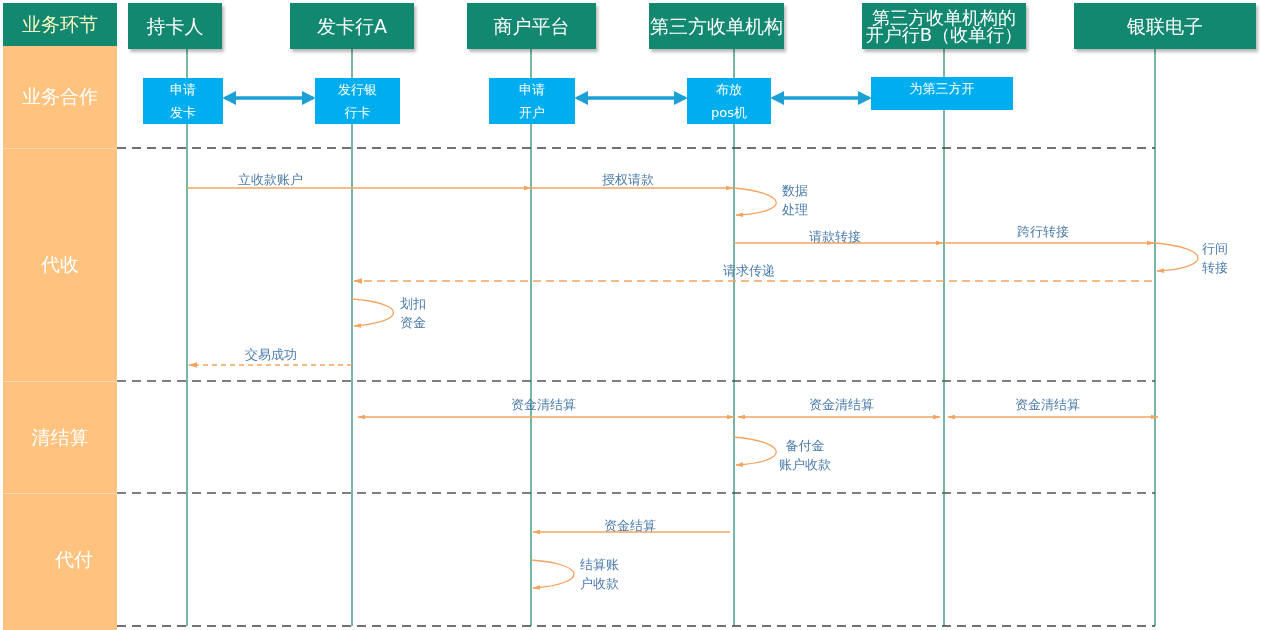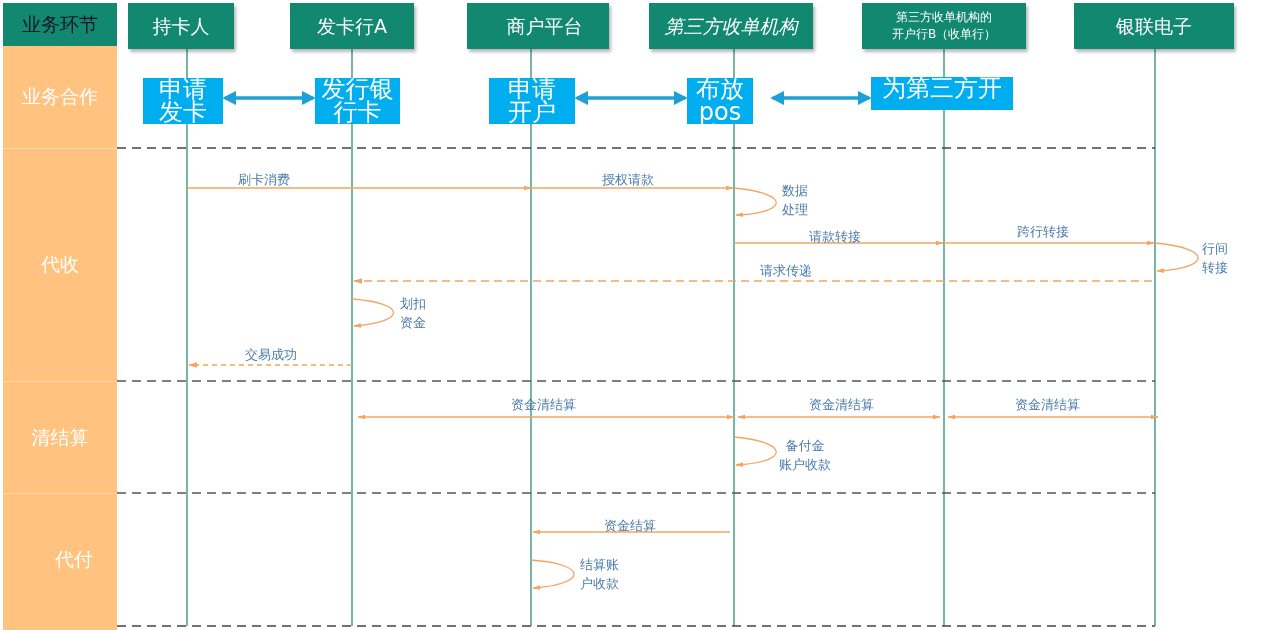--- a/index.html
+++ b/index.html
@@ -14,7 +14,7 @@
            display:flex; align-items:center; justify-content:center;
            border-top:1px solid rgba(255,255,255,0.35); box-sizing:border-box; }
   .phase-head { position:absolute; left:3px; top:3px; width:114px; height:43px; background:#138870;
-                color:#0f172a; font-size:19px; display:flex; align-items:center; justify-content:center; }
+                color:#fef9c3; font-size:19px; display:flex; align-items:center; justify-content:center; }
   .act { position:absolute; background:#00aeef; color:#ffffff; font-size:24px; line-height:23px;
          text-align:center; overflow:hidden; display:flex; flex-direction:column;
          justify-content:flex-start; }

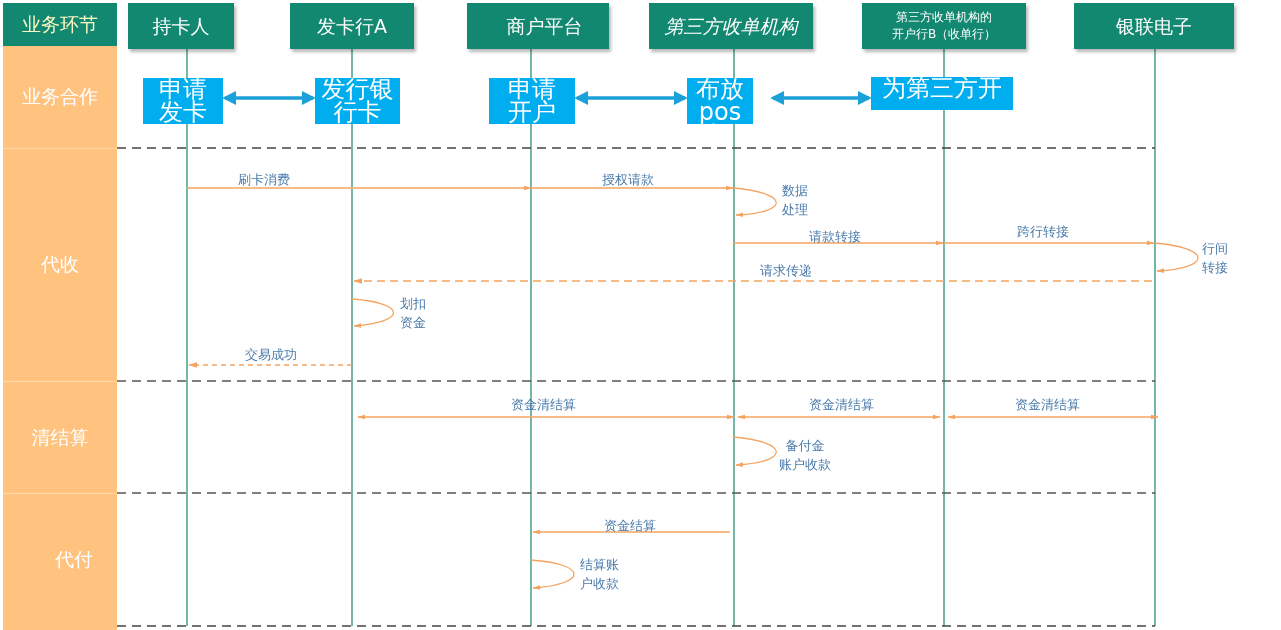--- a/index.html
+++ b/index.html
@@ -89,7 +89,7 @@
   <path d="M531,560 C588,564 588,584 533,588" fill="none" stroke="#f4a460" stroke-width="1.3" marker-end="url(#ah)"></path>
 </svg>
 
-<div class="hdr" style="left:128px;top:3px;width:106px;height:46px;">
+<div class="hdr" style="left:128px;top:3px;width:94px;height:46px;">
     <span>持卡人</span>
   </div>
 <div class="hdr" style="left:290px;top:3px;width:124px;height:46px;">

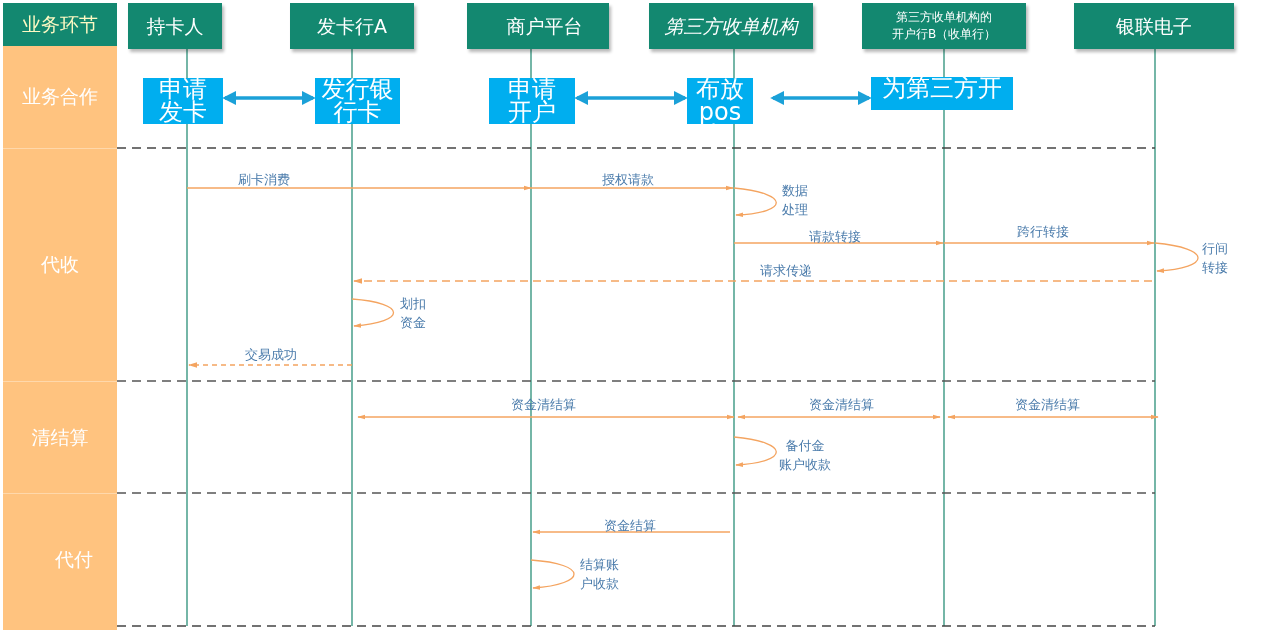--- a/index.html
+++ b/index.html
@@ -95,7 +95,7 @@
 <div class="hdr" style="left:290px;top:3px;width:124px;height:46px;">
     <span>发卡行A</span>
   </div>
-<div class="hdr" style="left:467px;top:3px;width:129px;height:46px;padding-left:13px;">
+<div class="hdr" style="left:467px;top:3px;width:129px;height:46px;">
     <span>商户平台</span>
   </div>
 <div class="hdr" style="left:649px;top:3px;width:164px;height:46px;font-style:italic;">

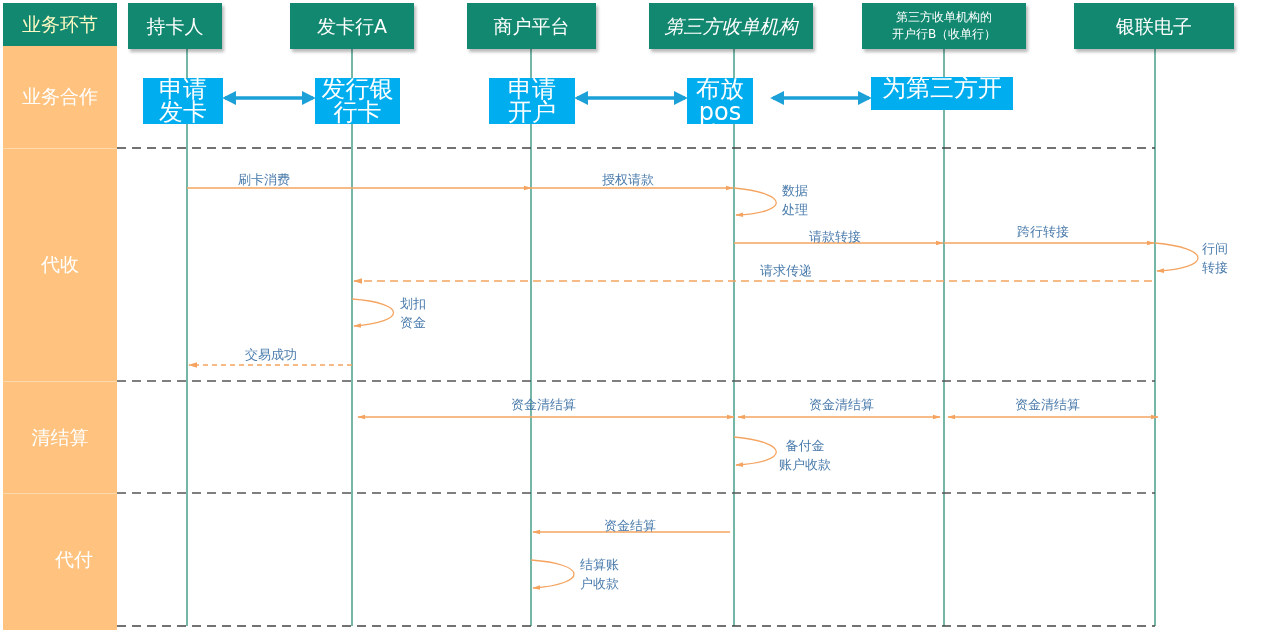--- a/index.html
+++ b/index.html
@@ -98,7 +98,7 @@
 <div class="hdr" style="left:467px;top:3px;width:129px;height:46px;">
     <span>商户平台</span>
   </div>
-<div class="hdr" style="left:649px;top:3px;width:164px;height:46px;font-style:italic;">
+<div class="hdr" style="left:649px;top:3px;width:135px;height:46px;">
     <span>第三方收单机构</span>
   </div>
 <div class="hdr small" style="left:862px;top:3px;width:164px;height:46px;flex-direction:column;">

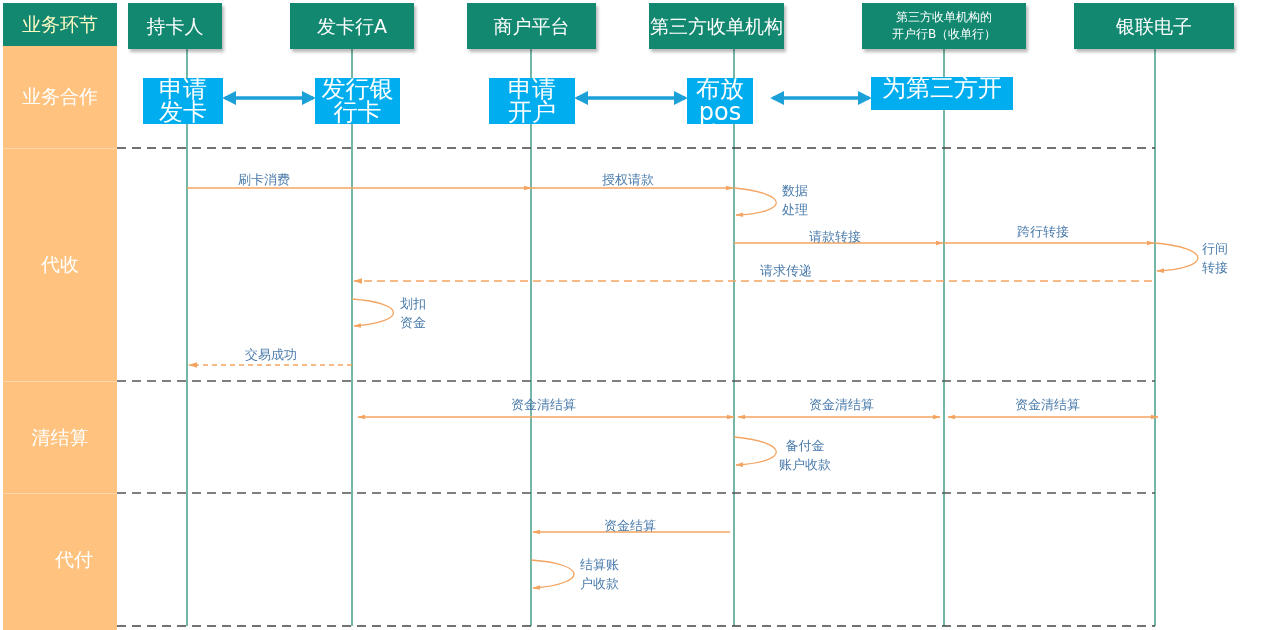--- a/index.html
+++ b/index.html
@@ -8,7 +8,7 @@
   .hdr { position:absolute; background:#138870; color:#ffffff; display:flex;
          align-items:center; justify-content:center; text-align:center;
          box-shadow:2px 3px 3px rgba(0,0,0,0.28); font-size:19px; line-height:20px; }
-  .hdr.small { font-size:12px; line-height:17px; }
+  .hdr.small { font-size:18px; line-height:17px; }
   .phase-col { position:absolute; left:3px; width:114px; background:#ffc37f; }
   .phase { position:absolute; left:0; width:114px; color:#ffffff; font-size:19px;
            display:flex; align-items:center; justify-content:center;

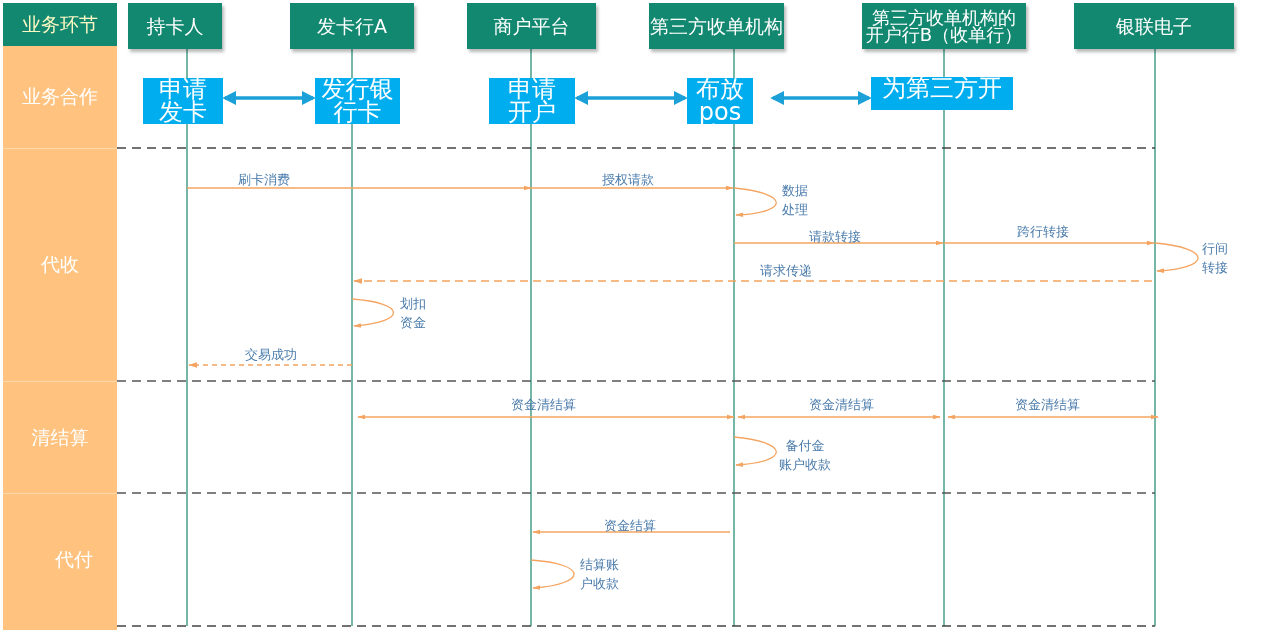--- a/index.html
+++ b/index.html
@@ -105,7 +105,7 @@
   <span>第三方收单机构的</span>
   <span>开户行B（收单行）</span>
 </div>
-<div class="hdr" style="left:1074px;top:3px;width:160px;height:46px;">
+<div class="hdr" style="left:1074px;top:3px;width:182px;height:46px;">
     <span>银联电子</span>
   </div>
 

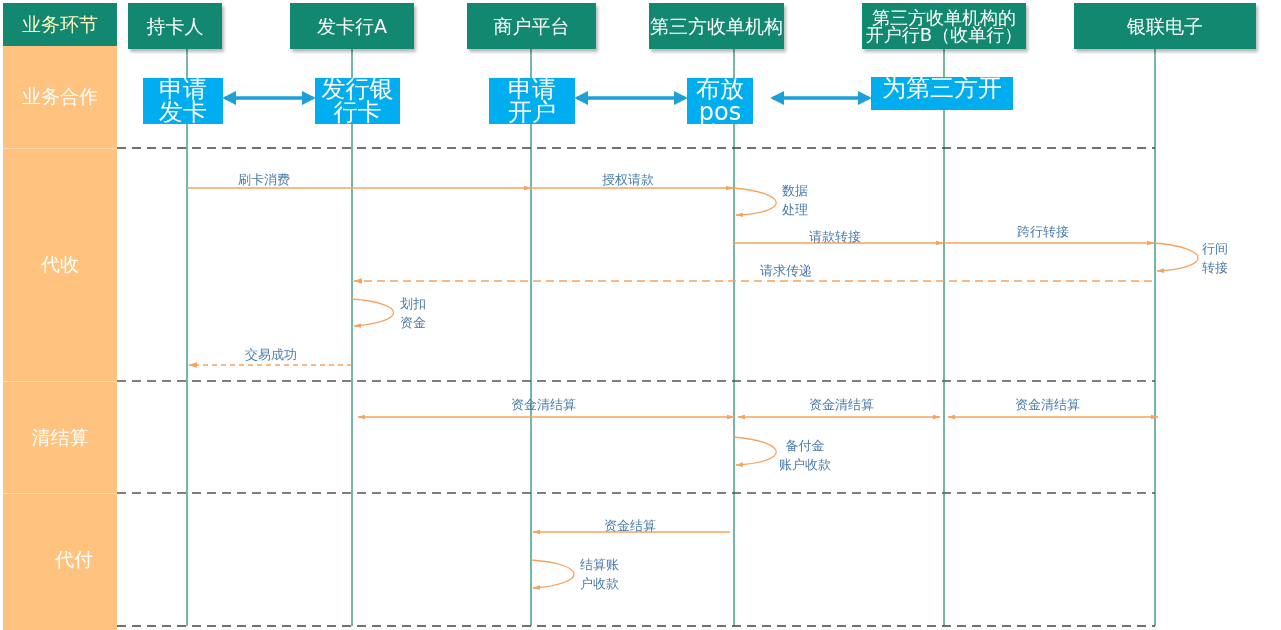--- a/index.html
+++ b/index.html
@@ -15,7 +15,7 @@
            border-top:1px solid rgba(255,255,255,0.35); box-sizing:border-box; }
   .phase-head { position:absolute; left:3px; top:3px; width:114px; height:43px; background:#138870;
                 color:#fef9c3; font-size:19px; display:flex; align-items:center; justify-content:center; }
-  .act { position:absolute; background:#00aeef; color:#ffffff; font-size:24px; line-height:23px;
+  .act { position:absolute; background:#00aeef; color:#ffffff; font-size:13px; line-height:23px;
          text-align:center; overflow:hidden; display:flex; flex-direction:column;
          justify-content:flex-start; }
   .act span { display:block; }

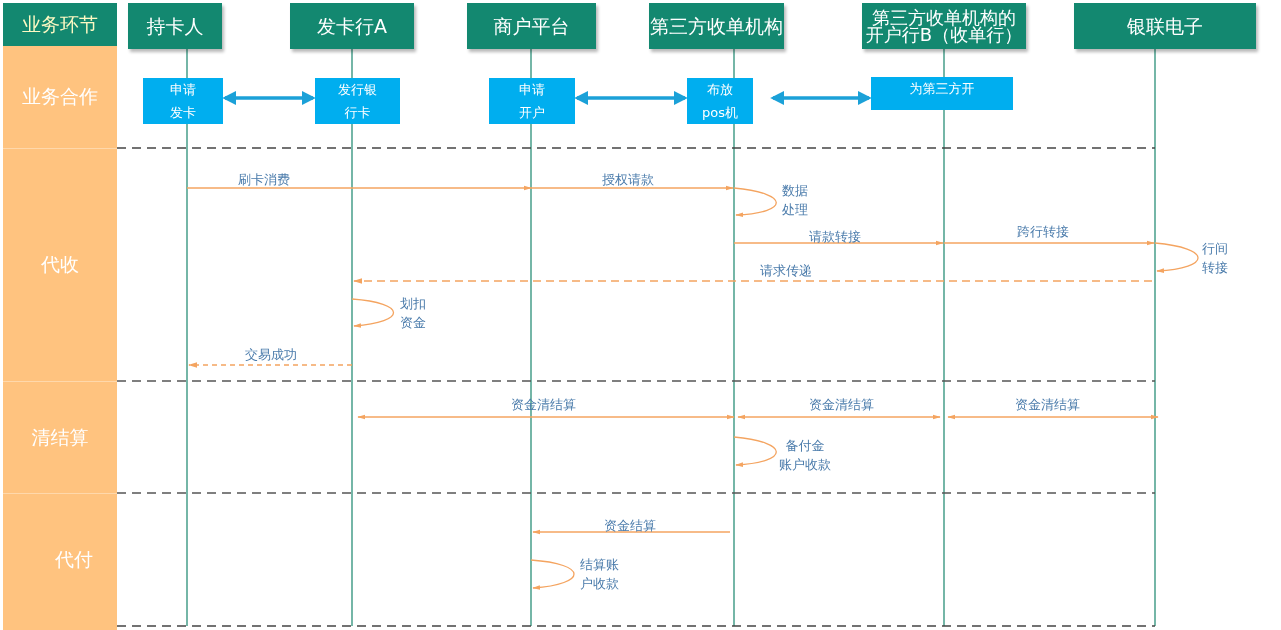--- a/index.html
+++ b/index.html
@@ -121,7 +121,7 @@
   <span>申请</span>
   <span>开户</span>
 </div>
-<div class="act" style="left:687px;top:78px;width:66px;height:46px;">
+<div class="act" style="left:687px;top:78px;width:84px;height:46px;">
   <span>布放</span>
   <span>pos机</span>
 </div>

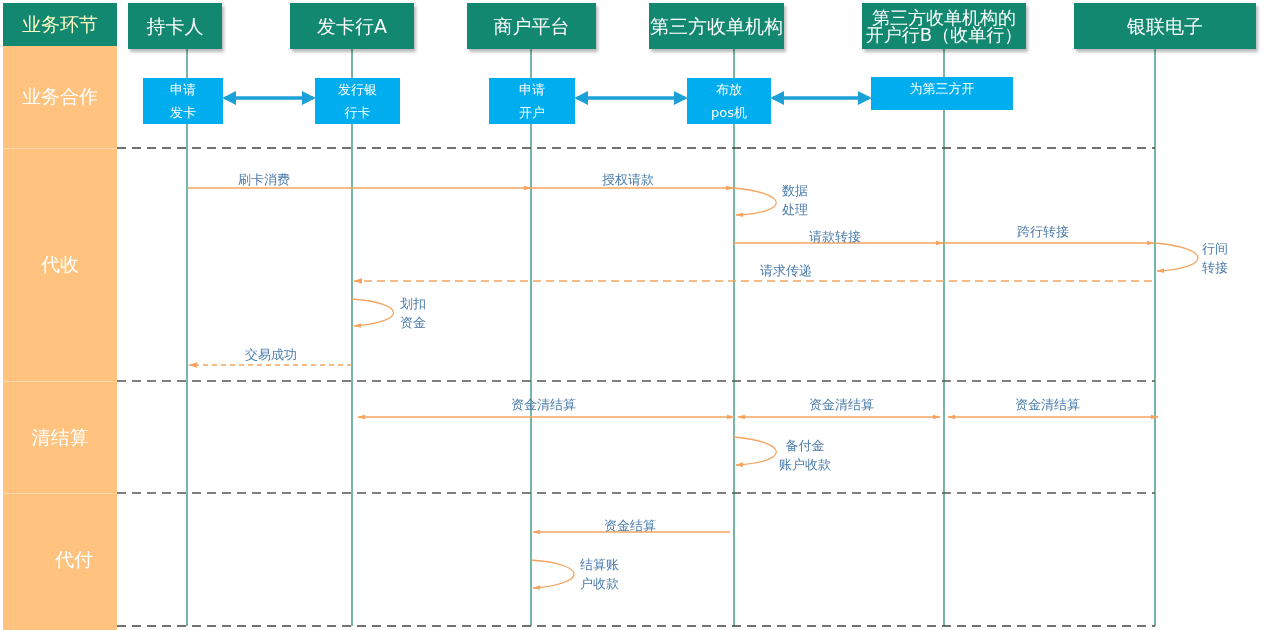--- a/index.html
+++ b/index.html
@@ -129,7 +129,7 @@
   <span>为第三方开</span>
 </div>
 
-<div class="lbl" style="left:238px;top:170px;">刷卡消费</div>
+<div class="lbl" style="left:238px;top:170px;">立收款账户</div>
 <div class="lbl" style="left:602px;top:170px;">授权请款</div>
 <div class="lbl" style="left:782px;top:181px;">
   <div>数据</div>

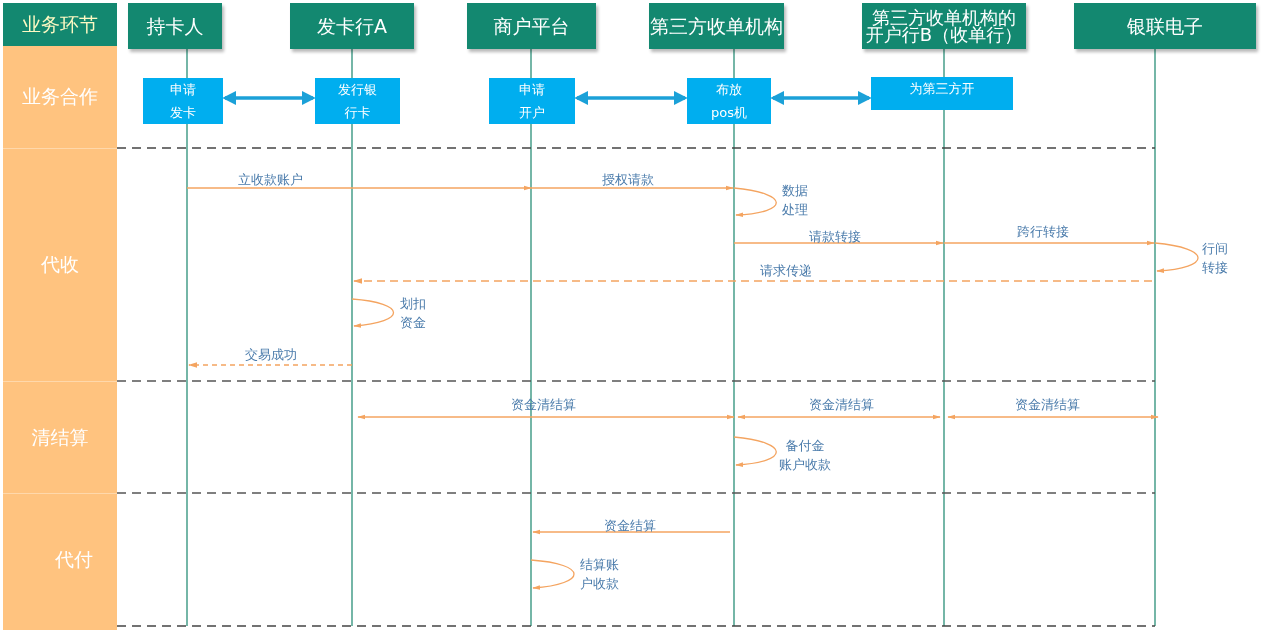--- a/index.html
+++ b/index.html
@@ -141,7 +141,7 @@
   <div>行间</div>
   <div>转接</div>
 </div>
-<div class="lbl" style="left:760px;top:261px;">请求传递</div>
+<div class="lbl" style="left:723px;top:261px;">请求传递</div>
 <div class="lbl" style="left:400px;top:294px;">
   <div>划扣</div>
   <div>资金</div>

